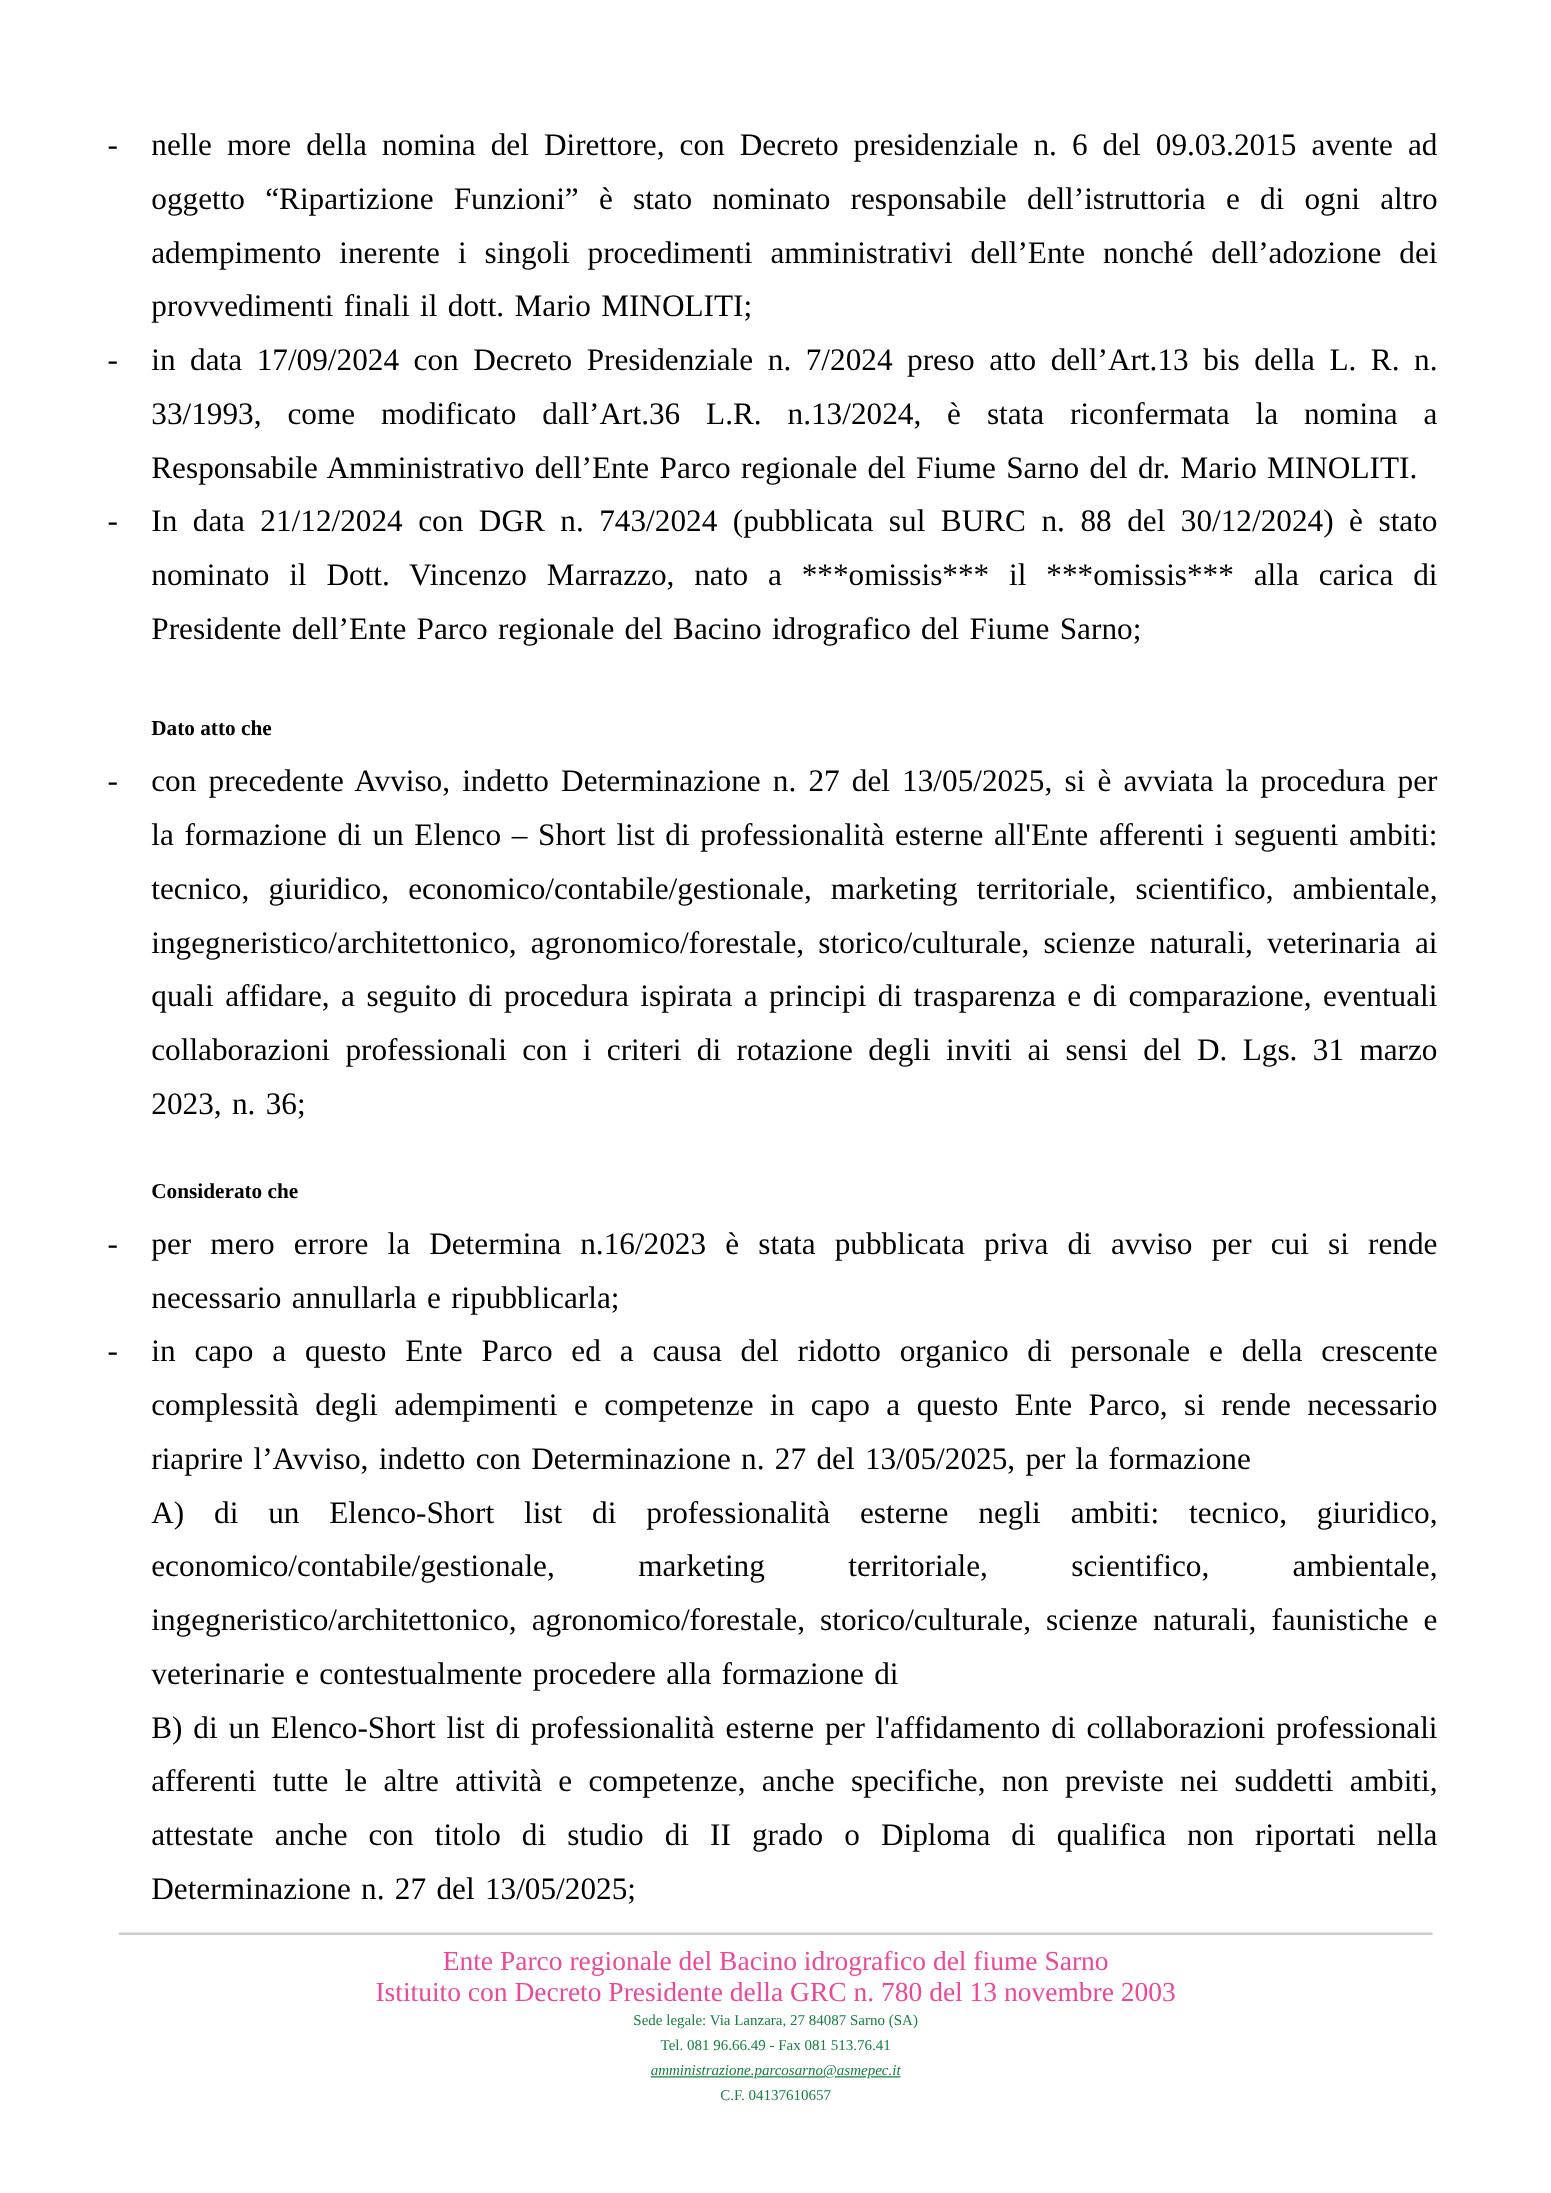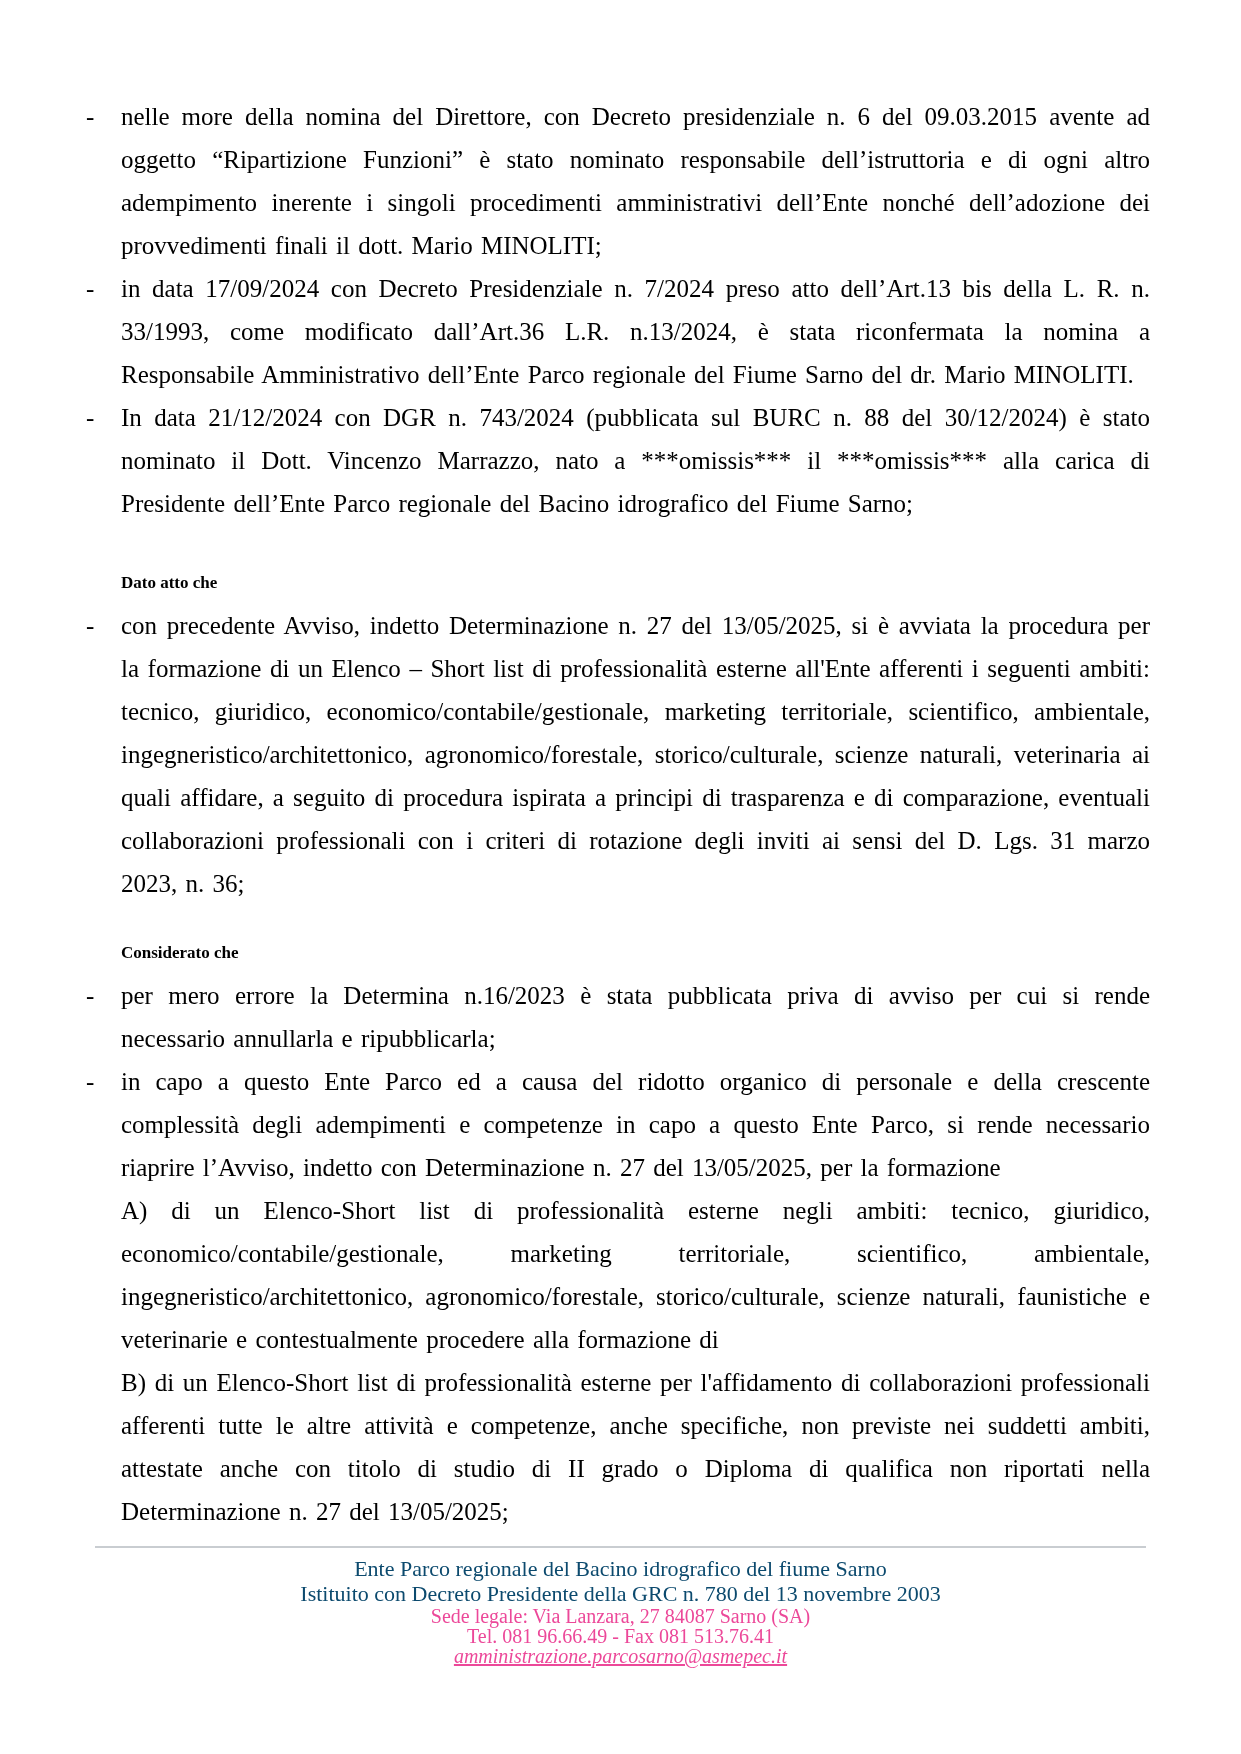--- a/index.html
+++ b/index.html
@@ -54,7 +54,7 @@
   .f-org {
     font-size: 22px;
     line-height: 25px;
-    color: #0c4a6e;
+    color: #ec4899;
   }
   .f-small {
     font-size: 20px;

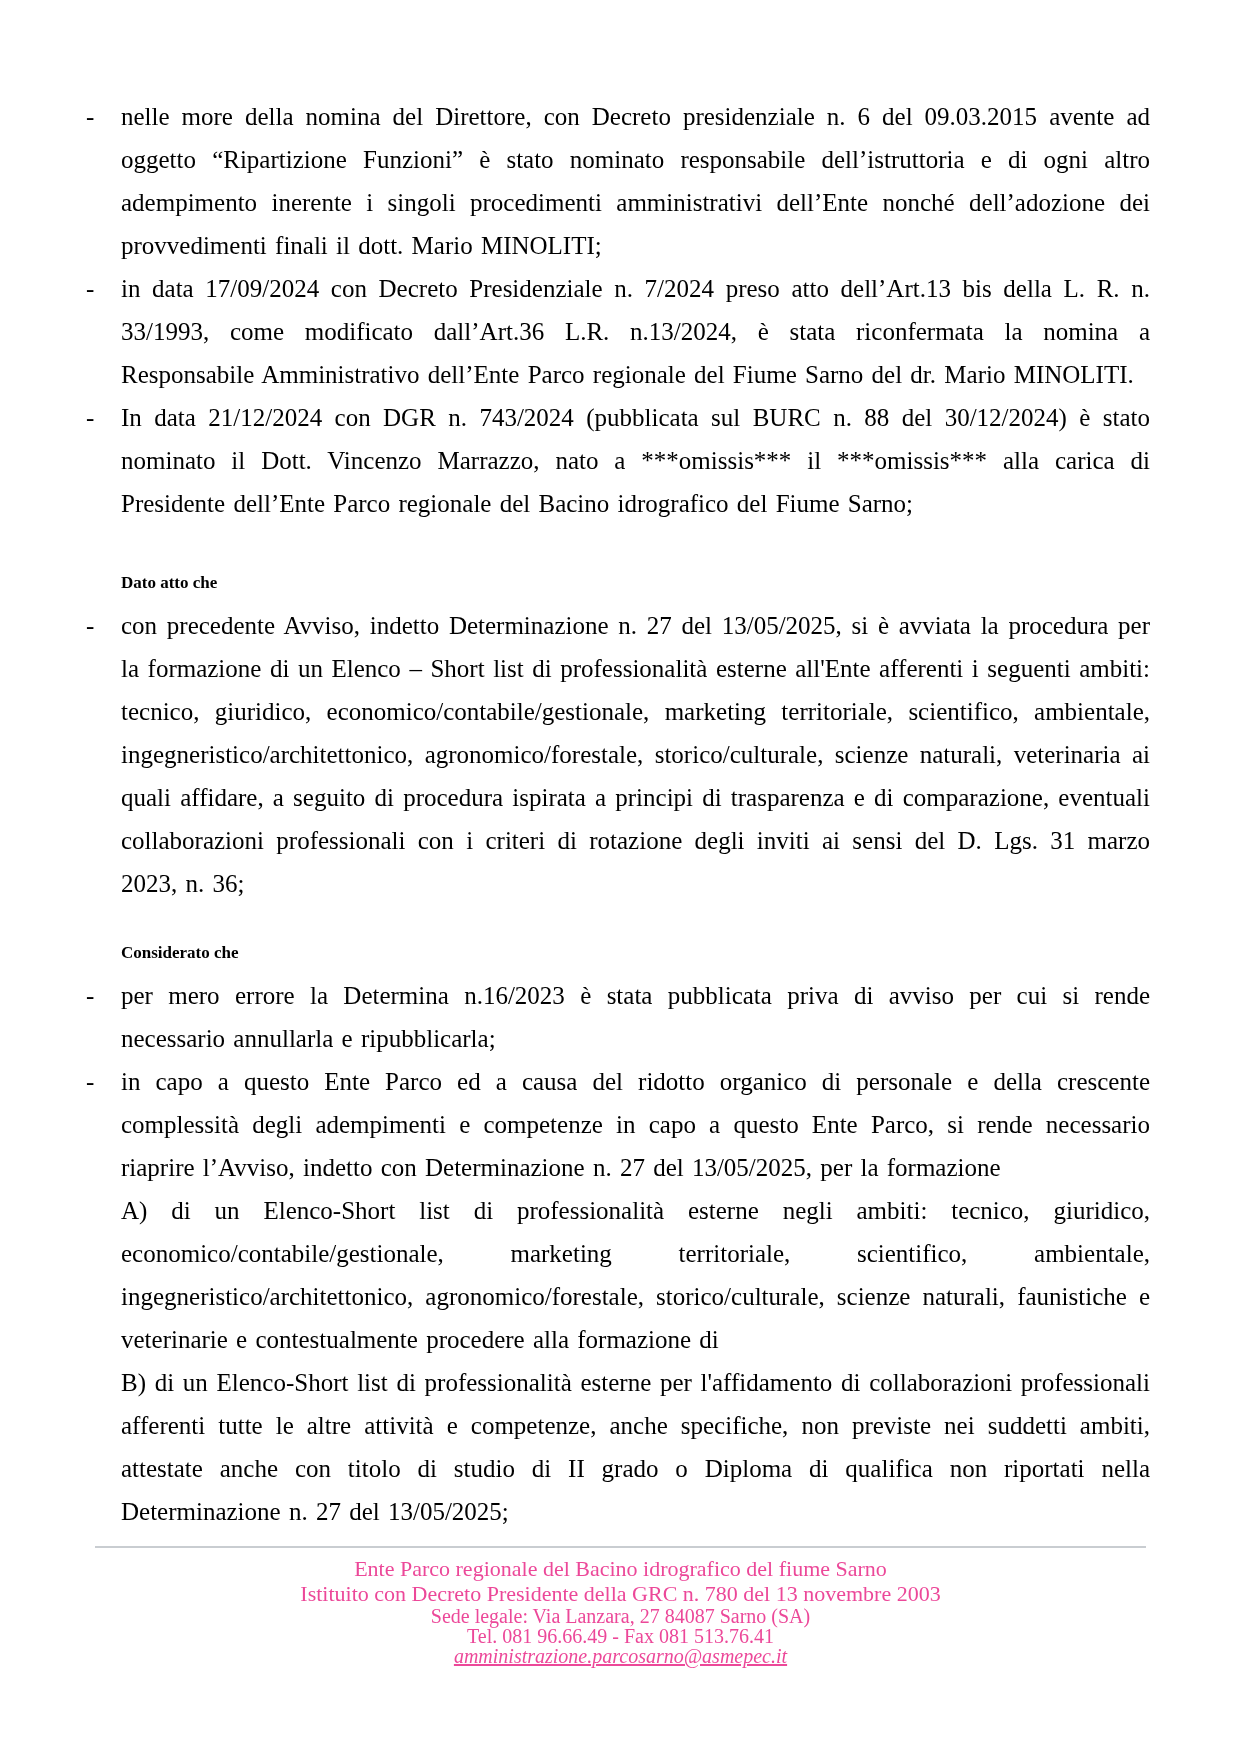--- a/index.html
+++ b/index.html
@@ -57,9 +57,9 @@
     color: #ec4899;
   }
   .f-small {
-    font-size: 20px;
+    font-size: 12px;
     line-height: 20px;
-    color: #ec4899;
+    color: #15803d;
   }
   .f-email span {
     text-decoration: underline;

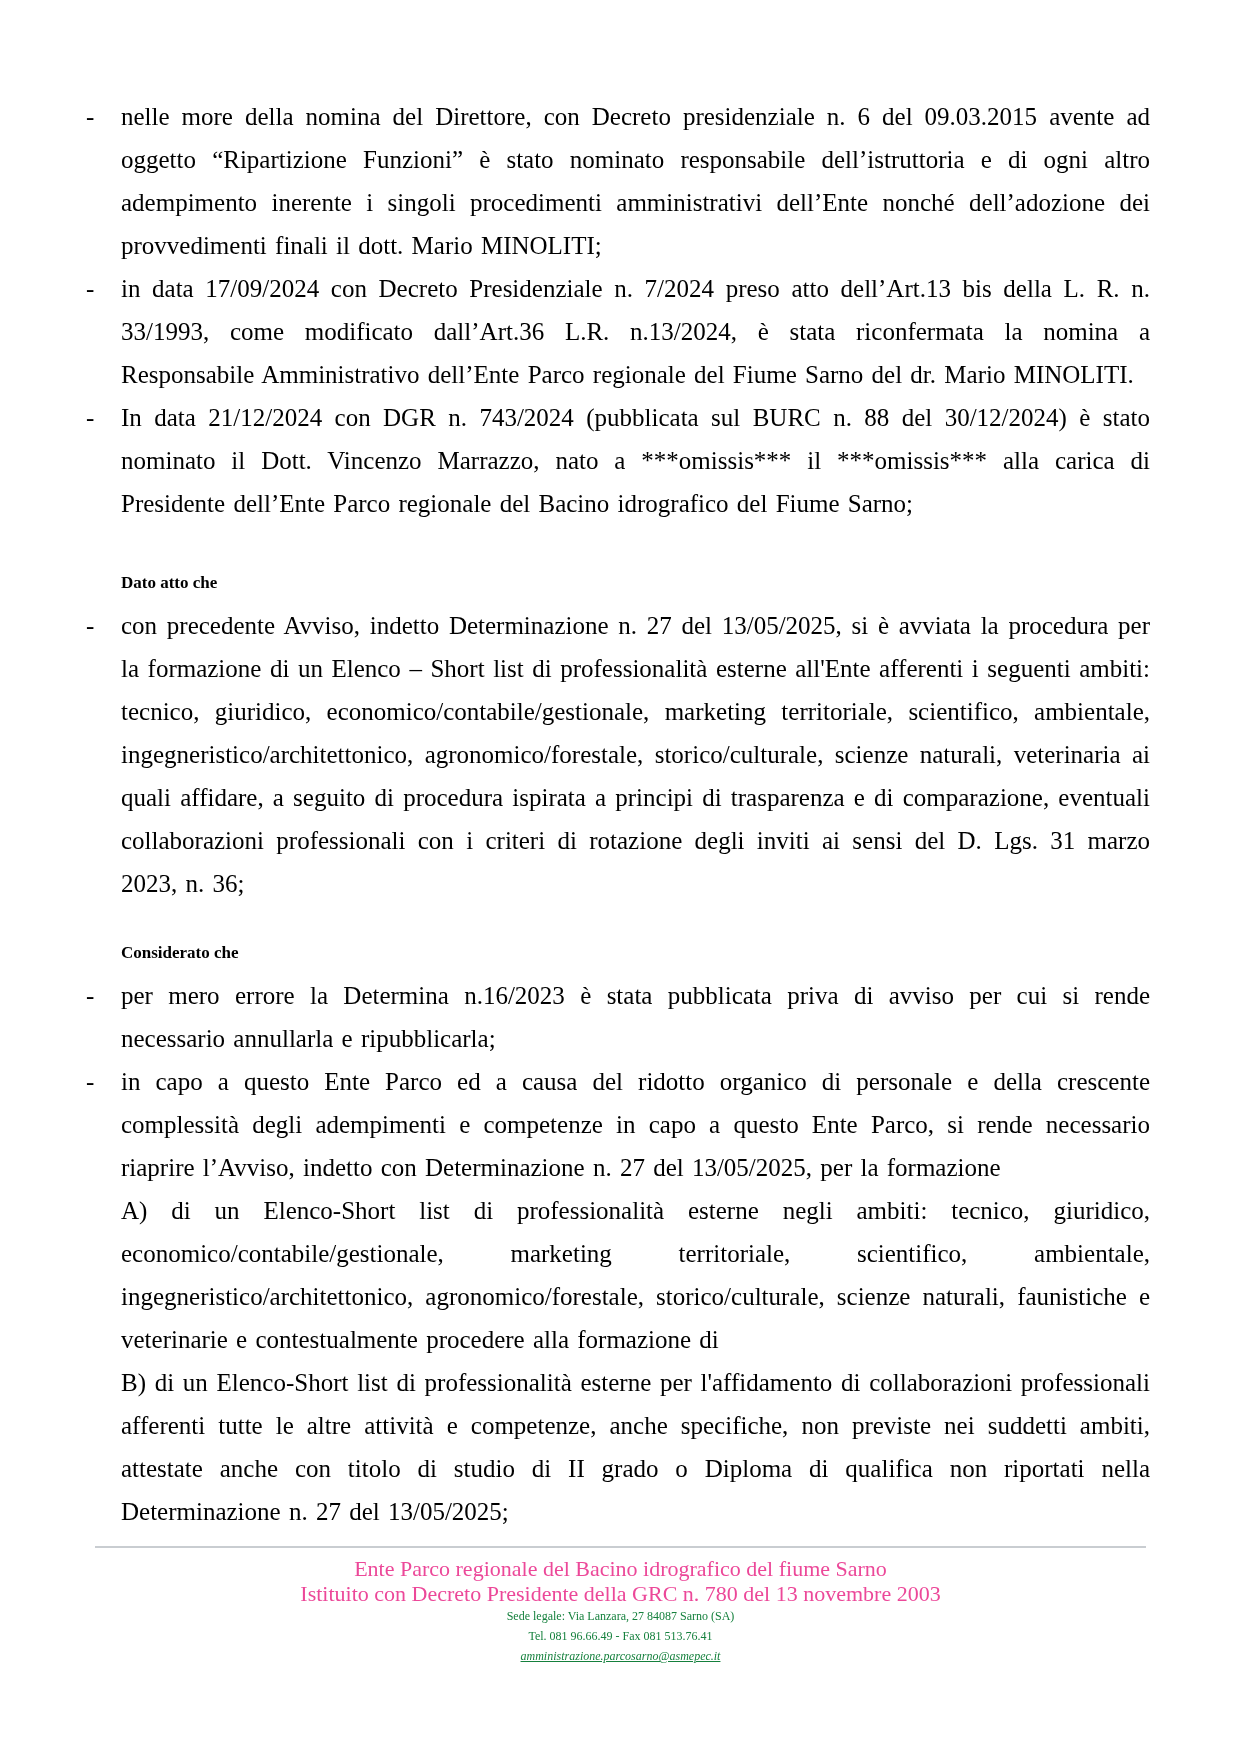--- a/index.html
+++ b/index.html
@@ -127,6 +127,7 @@
     <div class="f-small f-email">
       <span>amministrazione.parcosarno@asmepec.it</span>
     </div>
+    <div class="f-small">C.F. 04137610657</div>
   </div>
 
 </div>

